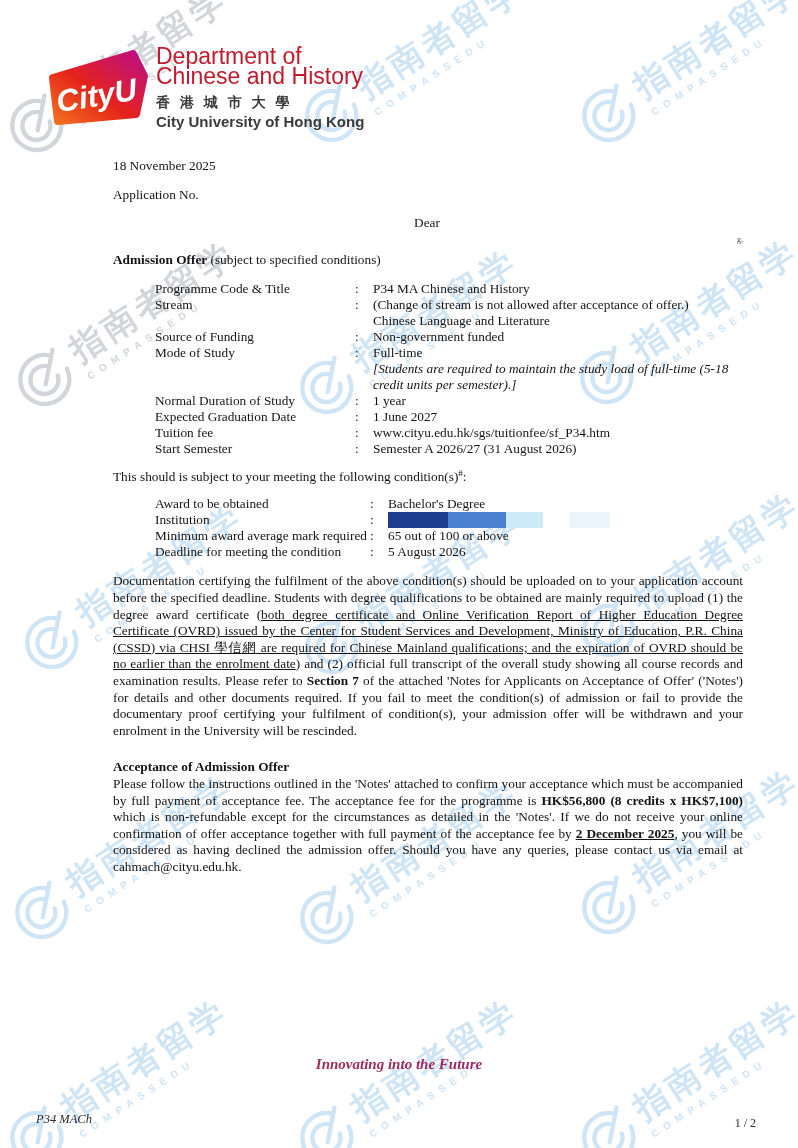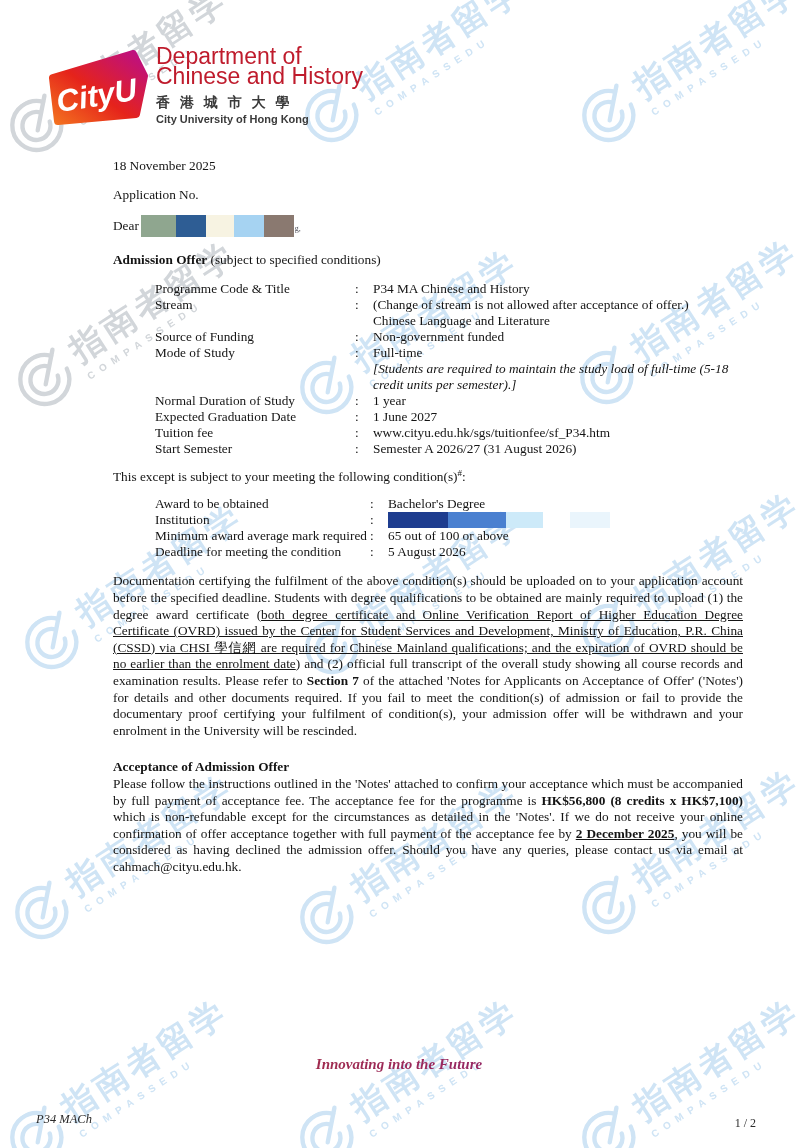--- a/index.html
+++ b/index.html
@@ -19,7 +19,7 @@
   .dept{position:absolute;left:156px;top:47px;z-index:2;font-family:"Liberation Sans",sans-serif;}
   .dept-name{color:#bf1b2c;font-size:23px;line-height:19.5px;}
   .univ-cn{margin-top:8px;font-size:14px;letter-spacing:3px;color:#3a3a3a;font-weight:bold;}
-  .univ-en{font-size:11px;color:#3a3a3a;font-weight:bold;margin-top:1px;}
+  .univ-en{font-size:15px;color:#3a3a3a;font-weight:bold;margin-top:1px;}
   
   .content{position:absolute;left:113px;top:139px;width:630px;z-index:1;
            font-size:13.3px;line-height:16.6px;margin-top:19px;}

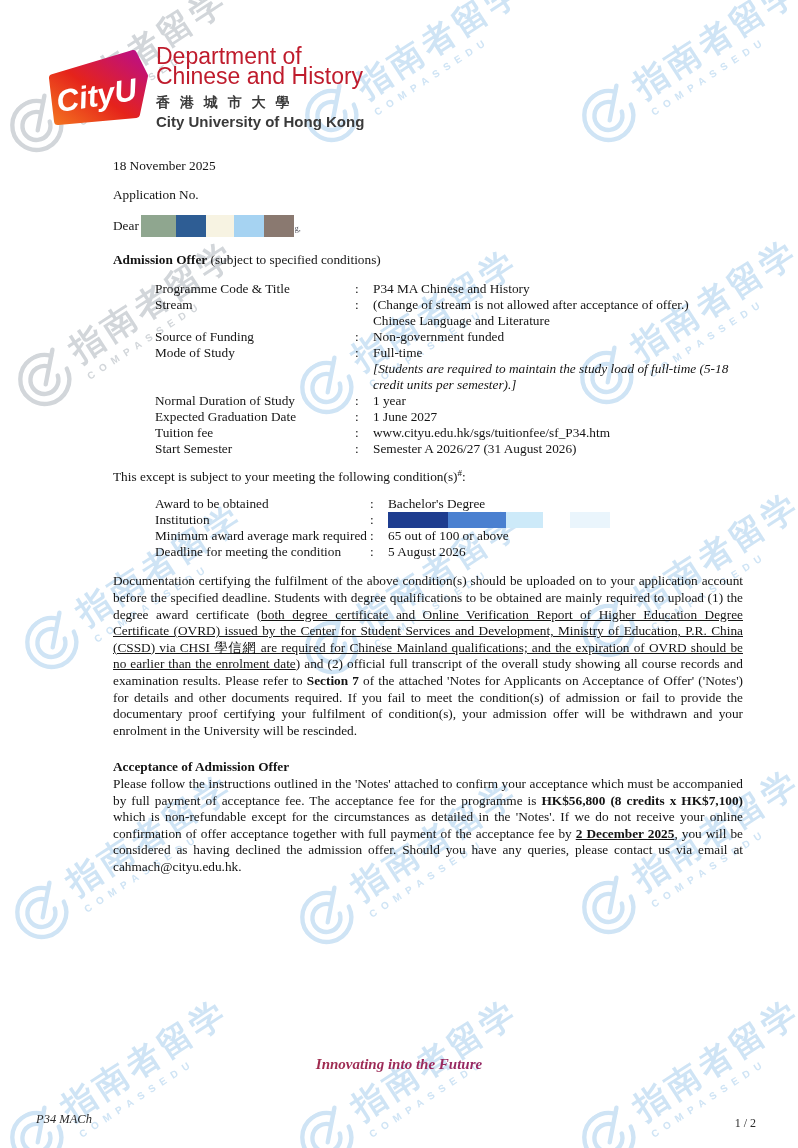--- a/index.html
+++ b/index.html
@@ -24,7 +24,7 @@
   .content{position:absolute;left:113px;top:139px;width:630px;z-index:1;
            font-size:13.3px;line-height:16.6px;margin-top:19px;}
   .line{margin:0 0 12px 0;}
-  .dear{margin:0 0 15px 0;height:22px;display:flex;align-items:center;}
+  .dear{margin:0 0 15px 0;height:22px;display:flex;align-items:center;flex-direction:column;}
   .dear .word{margin-right:2px;}
   .rblock{display:inline-block;height:22px;}
   .rblock.small{height:16px;}

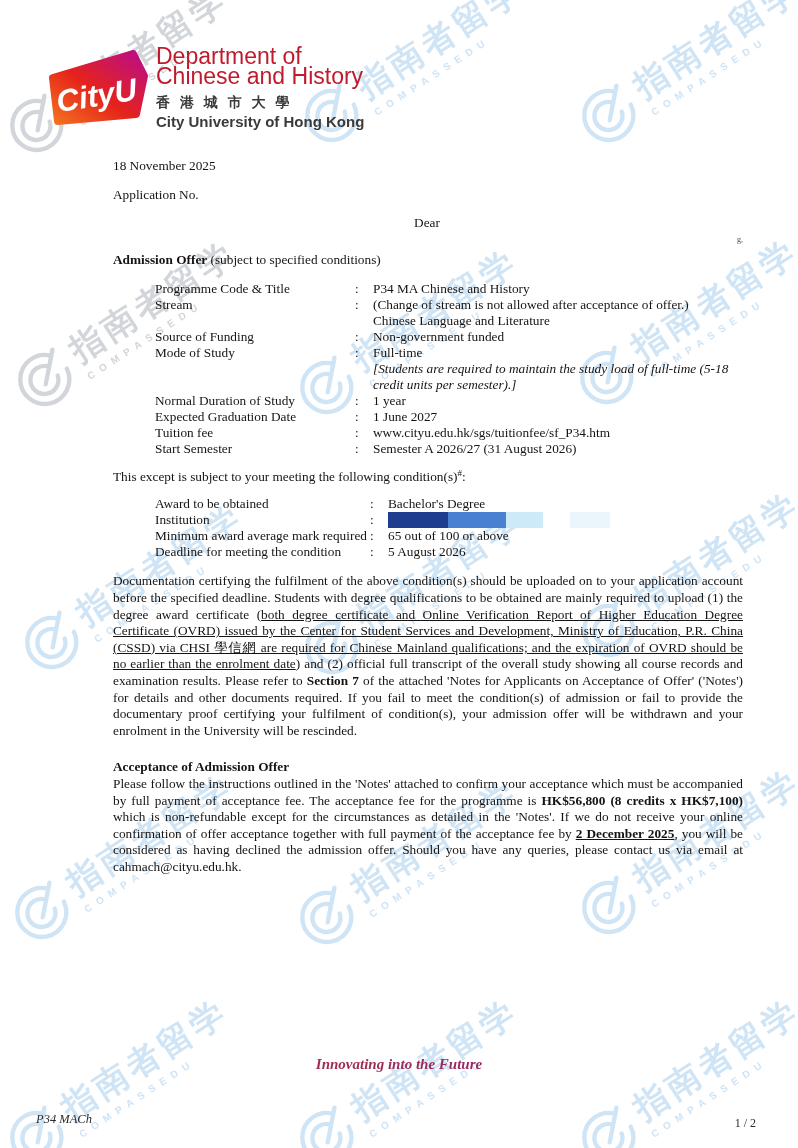--- a/index.html
+++ b/index.html
@@ -298,7 +298,7 @@
       </div>
     </div>
 
-    <div class="line" style="margin-bottom:11px"><span>This except is subject to your meeting the following condition(s)</span><sup>#</sup><span>:</span></div>
+    <div class="line" style="margin-bottom:11px"><span>This should is subject to your meeting the following condition(s)</span><sup>#</sup><span>:</span></div>
 
     <div class="ctable">
       <div class="trow">

